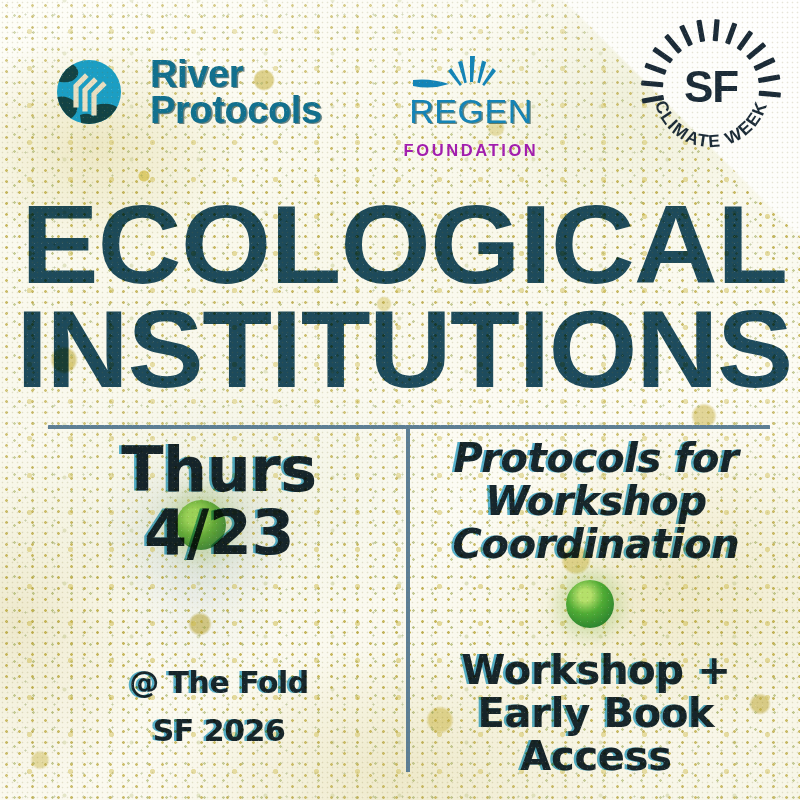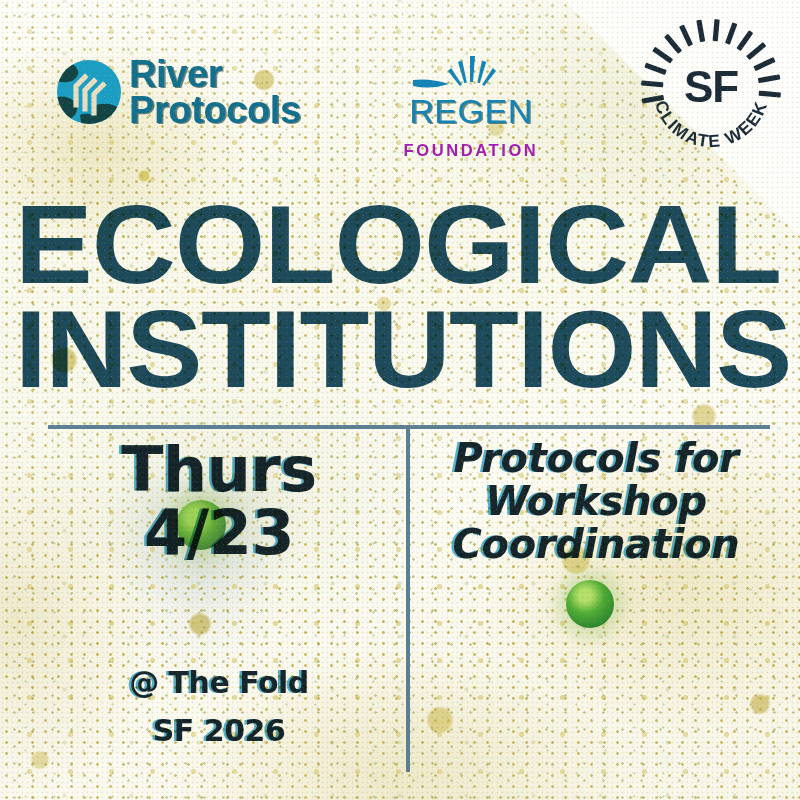--- a/index.html
+++ b/index.html
@@ -127,7 +127,7 @@
   }
   #river-logo {
     position: absolute; left: 0; top: 0;
-    display: flex; align-items: center; gap: 7px;
+    display: flex; align-items: center; gap: 28px;
   }
   #river-mark { width: 66px; height: 66px; flex: 0 0 auto; }
   #river-mark svg { display: block; width: 66px; height: 66px; }

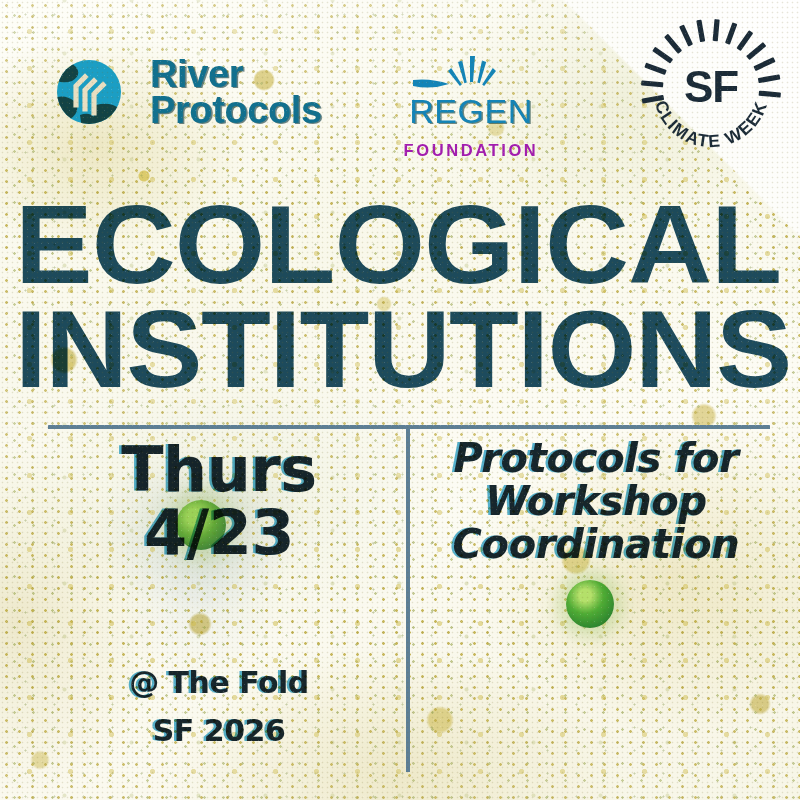--- a/index.html
+++ b/index.html
@@ -169,6 +169,7 @@
   #title-block {
     position: absolute;
     left: 30px; right: 22px; top: 192px;
+    text-align: center;
     mix-blend-mode: multiply;
   }
   .title-line {

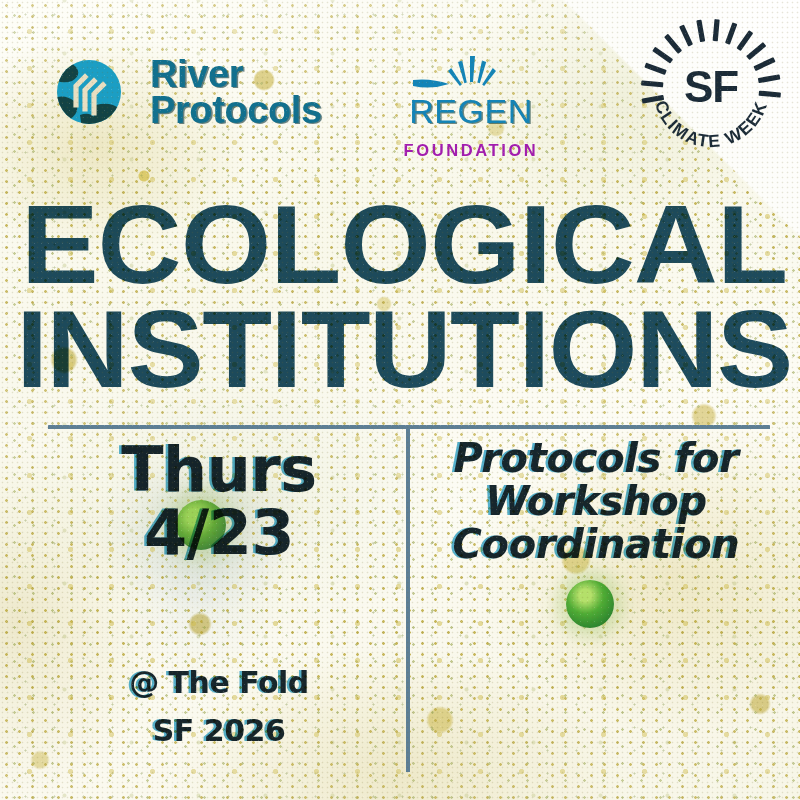--- a/index.html
+++ b/index.html
@@ -373,6 +373,11 @@
       <div>Workshop</div>
       <div>Coordination</div>
     </div>
+    <div class="detail" id="offer-block">
+      <div>Workshop +</div>
+      <div>Early Book</div>
+      <div>Access</div>
+    </div>
   </div>
 
   <div id="grain"></div>

